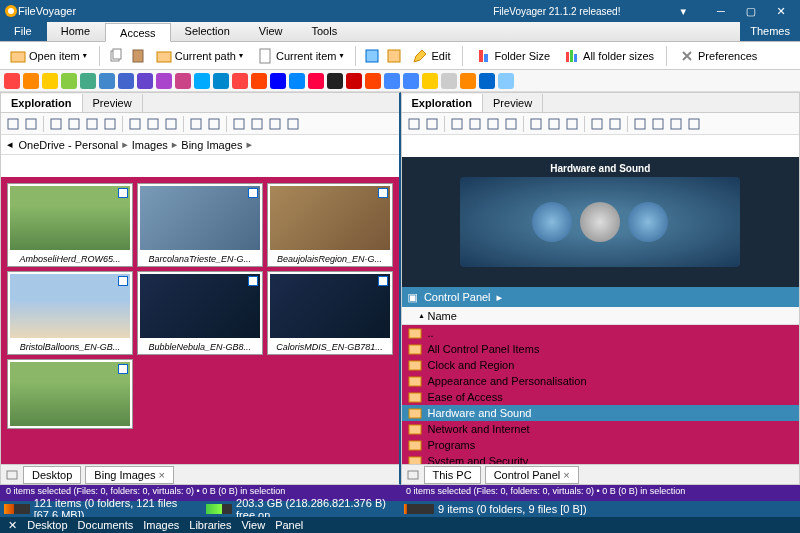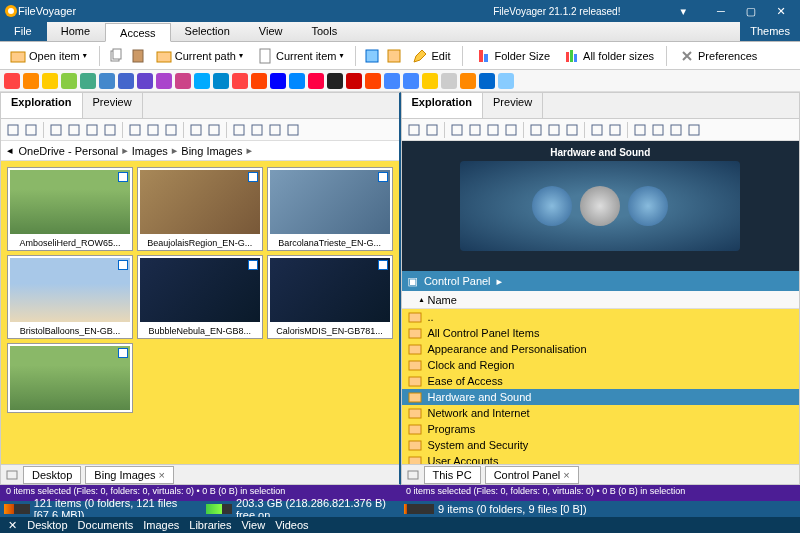--- a/index.html
+++ b/index.html
@@ -22,7 +22,7 @@
 .panels { flex: 1; display: flex; min-height: 0; }
 .panel { flex: 1; display: flex; flex-direction: column; min-width: 0; border: 1px solid #ccc; }
 .panel.left { border-right: 2px solid #1a5a8a; }
-.ptabs { display: flex; background: #f0f0f0; height: 26px; border-bottom: 1px solid #ccc; }
+.ptabs { display: flex; background: #f0f0f0; height: 20px; border-bottom: 1px solid #ccc; align-items: flex-end; }
 .ptabs .t { padding: 3px 10px; cursor: pointer; border-right: 1px solid #ccc; }
 .ptabs .t.active { background: #fff; font-weight: bold; }
 .toolbar2 { height: 22px; display: flex; align-items: center; gap: 2px; padding: 0 4px; background: #fafafa; border-bottom: 1px solid #ddd; }

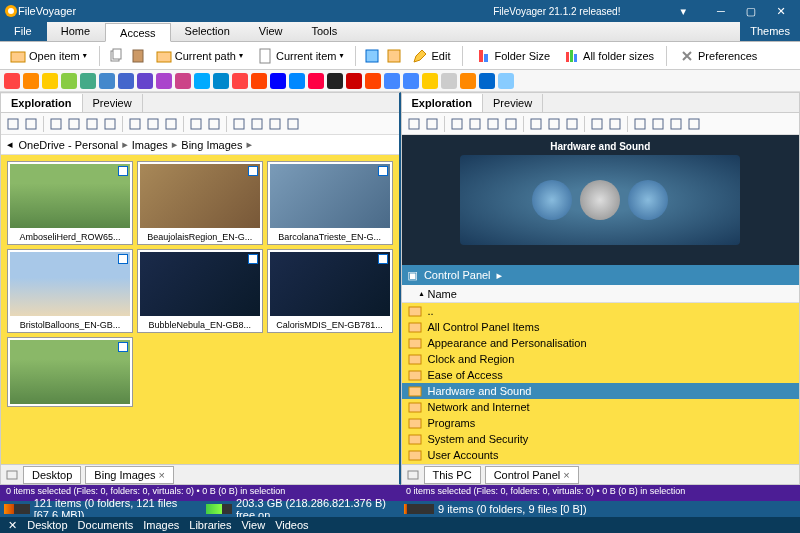--- a/index.html
+++ b/index.html
@@ -31,7 +31,7 @@
 .breadcrumb { height: 20px; display: flex; align-items: center; padding: 0 6px; background: #fff; border-bottom: 1px solid #ddd; font-size: 10px; }
 .breadcrumb .seg { cursor: pointer; }
 .breadcrumb .arr { margin: 0 4px; color: #666; }
-.content { flex: 1; overflow: auto; background: #fde047; min-height: 0; position: relative; }
+.content { flex: 1; overflow: auto; background: #be185d; min-height: 0; position: relative; margin-top: 22px; }
 .thumbgrid { display: grid; grid-template-columns: repeat(3, 1fr); gap: 4px; padding: 6px; }
 .thumb { border: 1px solid #999; background: #fff; text-align: center; }
 .thumb .img { height: 64px; background: linear-gradient(135deg,#7a9bb8,#4a6a88); margin: 2px; position: relative; }

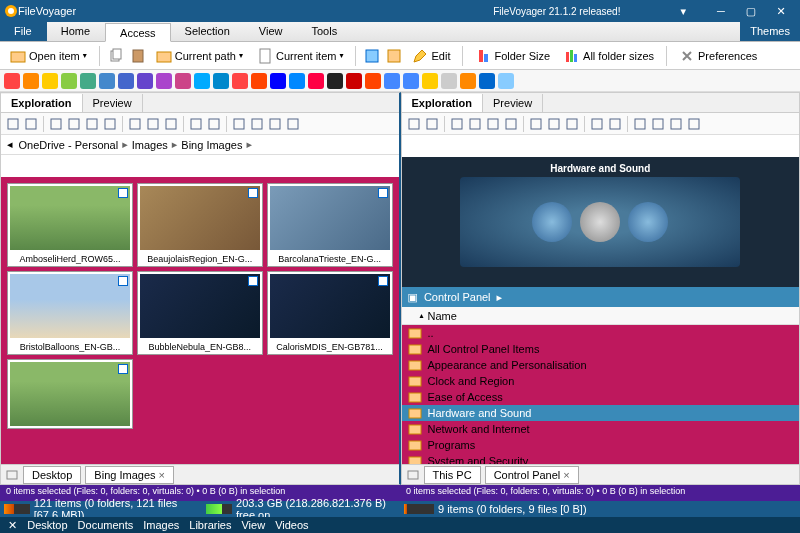--- a/index.html
+++ b/index.html
@@ -33,7 +33,7 @@
 .breadcrumb .arr { margin: 0 4px; color: #666; }
 .content { flex: 1; overflow: auto; background: #be185d; min-height: 0; position: relative; margin-top: 22px; }
 .thumbgrid { display: grid; grid-template-columns: repeat(3, 1fr); gap: 4px; padding: 6px; }
-.thumb { border: 1px solid #999; background: #fff; text-align: center; }
+.thumb { border: 1px solid #999; background: #fff; text-align: center; font-style: italic; }
 .thumb .img { height: 64px; background: linear-gradient(135deg,#7a9bb8,#4a6a88); margin: 2px; position: relative; }
 .thumb .img.sky { background: linear-gradient(#a8c8e8 40%,#e8d8b8); }
 .thumb .img.dark { background: linear-gradient(135deg,#1a2a4a,#0a1a2a); }

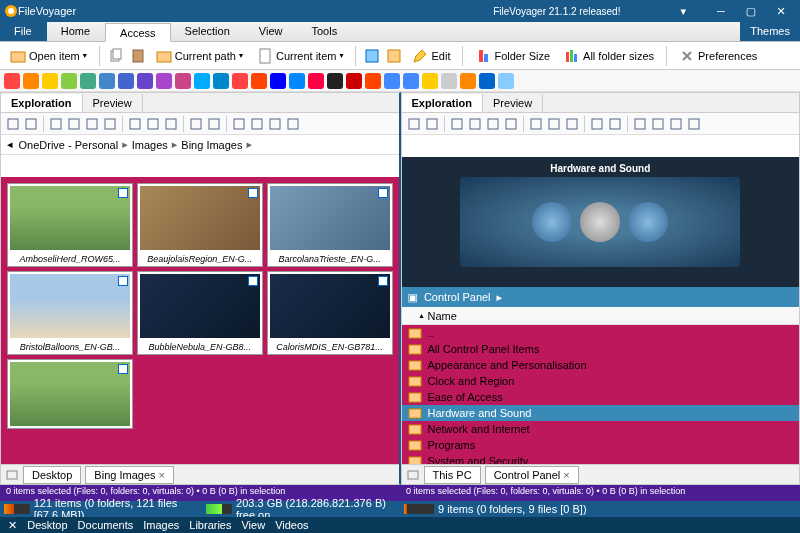--- a/index.html
+++ b/index.html
@@ -320,16 +320,16 @@
             <div class="lbl">AmboseliHerd_ROW65...</div>
           </div>
           <div class="thumb">
+            <div class="img ">
+              <div class="badge"></div>
+            </div>
+            <div class="lbl">BarcolanaTrieste_EN-G...</div>
+          </div>
+          <div class="thumb">
             <div class="img brown">
               <div class="badge"></div>
             </div>
             <div class="lbl">BeaujolaisRegion_EN-G...</div>
-          </div>
-          <div class="thumb">
-            <div class="img ">
-              <div class="badge"></div>
-            </div>
-            <div class="lbl">BarcolanaTrieste_EN-G...</div>
           </div>
           <div class="thumb">
             <div class="img sky">

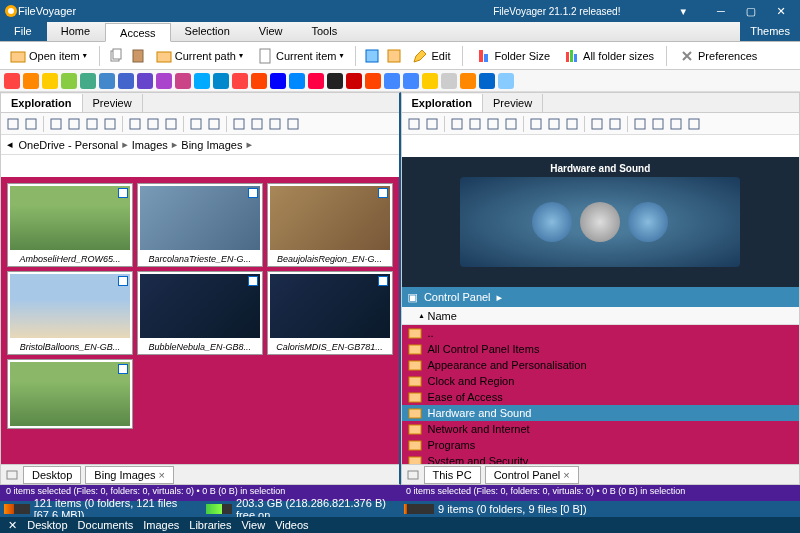--- a/index.html
+++ b/index.html
@@ -500,15 +500,15 @@
                   <rect x="1" y="3" width="12" height="9" fill="#fc8" stroke="#c80"></rect>
                 </svg>
               </span>
+              <span>Clock and Region</span>
+            </div>
+            <div class="row">
+              <span class="fi">
+                <svg width="14" height="14">
+                  <rect x="1" y="3" width="12" height="9" fill="#fc8" stroke="#c80"></rect>
+                </svg>
+              </span>
               <span>Appearance and Personalisation</span>
-            </div>
-            <div class="row">
-              <span class="fi">
-                <svg width="14" height="14">
-                  <rect x="1" y="3" width="12" height="9" fill="#fc8" stroke="#c80"></rect>
-                </svg>
-              </span>
-              <span>Clock and Region</span>
             </div>
             <div class="row">
               <span class="fi">

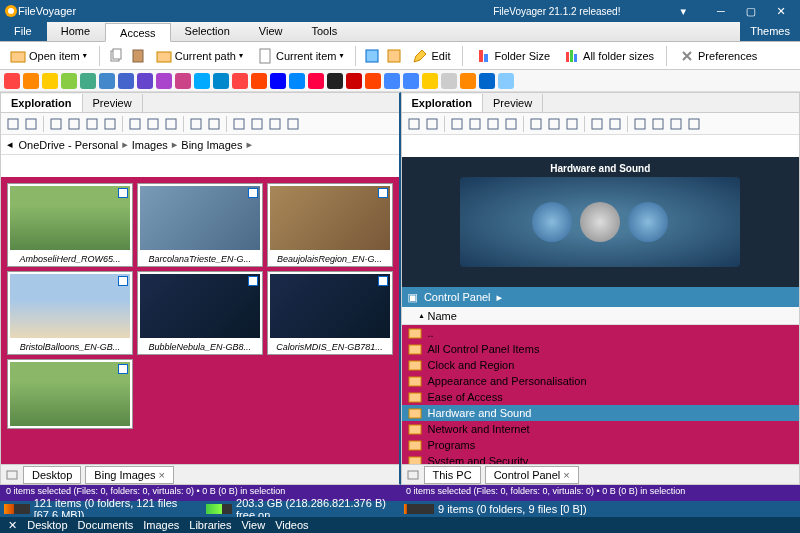--- a/index.html
+++ b/index.html
@@ -607,7 +607,7 @@
     <span class="q">Images</span> 
     <span class="q">Libraries</span> 
     <span class="q">View</span> 
-    <span class="q">Videos</span>
+    <span class="q">Panel</span>
 </div>
 
 </body></html>

